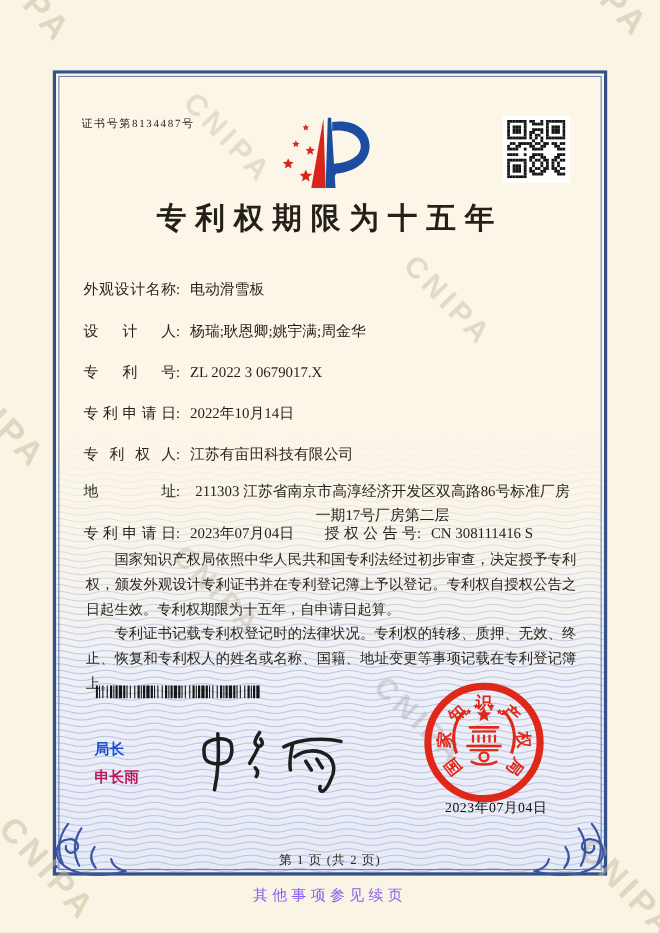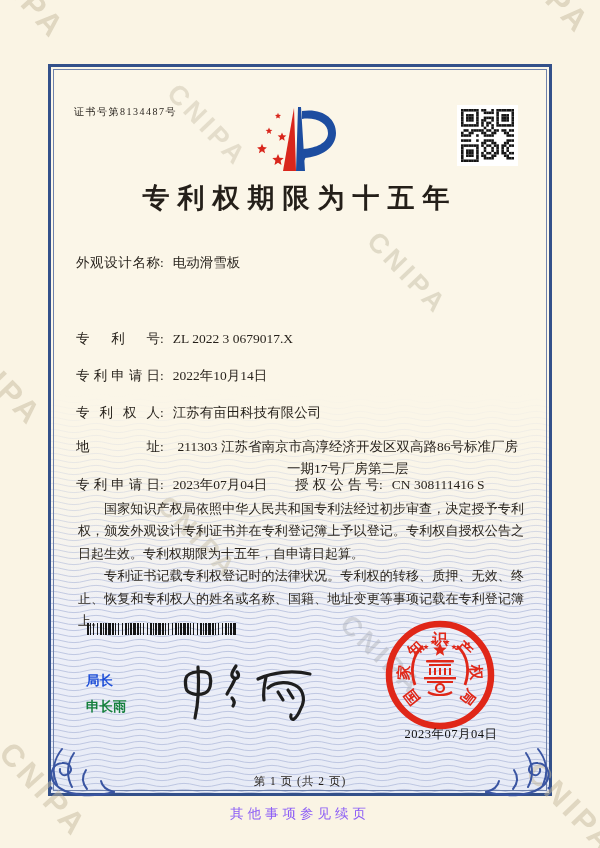--- a/index.html
+++ b/index.html
@@ -434,6 +434,9 @@
   <div class="abs row r1">
     <span class="lbl">外观设计名称</span><span class="cl">:</span><span class="val">电动滑雪板</span>
   </div>
+  <div class="abs row r2">
+    <span class="lbl">设计人</span><span class="cl">:</span><span class="val">杨瑞;耿恩卿;姚宇满;周金华</span>
+  </div>
   <div class="abs row r3">
     <span class="lbl">专利号</span><span class="cl">:</span><span class="val">ZL 2022 3 0679017.X</span>
   </div>

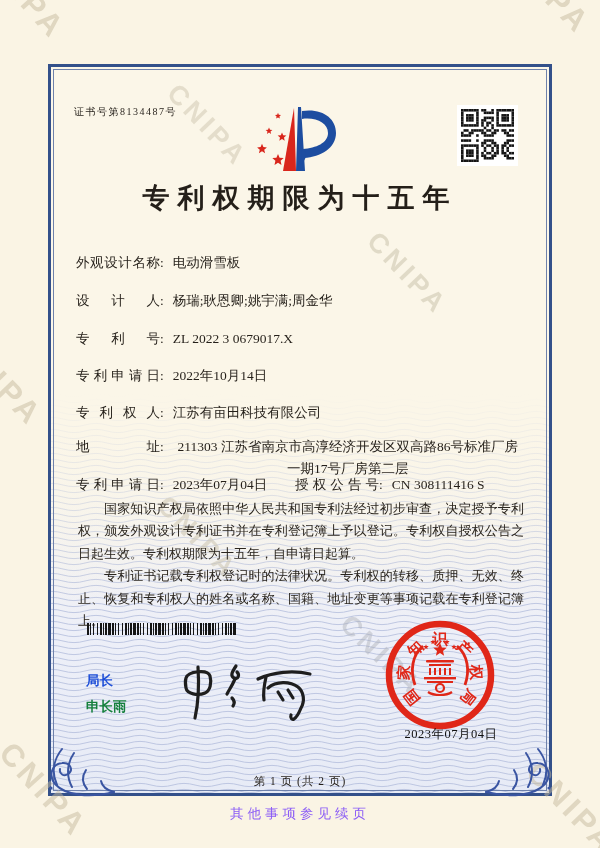--- a/index.html
+++ b/index.html
@@ -41,7 +41,7 @@
   .paras p{margin:0;text-indent:2em;}
   .barcode{left:87px;top:623px;line-height:0;}
   .dir-label{left:86px;top:672px;font-family:"Liberation Sans","DejaVu Sans",sans-serif;font-size:13.5px;font-weight:600;color:#1d4ed8;}
-  .dir-name{left:86px;top:698px;font-family:"Liberation Sans","DejaVu Sans",sans-serif;font-size:13.5px;font-weight:600;color:#15803d;}
+  .dir-name{left:86px;top:698px;font-family:"Liberation Sans","DejaVu Sans",sans-serif;font-size:13.5px;font-weight:600;color:#be185d;}
   .sig{left:178px;top:648px;z-index:4;}
   .seal{left:382px;top:617px;z-index:5;line-height:0;}
   .seal-date{left:394px;top:726px;width:114px;text-align:center;font-size:12.5px;color:#101010;z-index:6;letter-spacing:.5px;}

